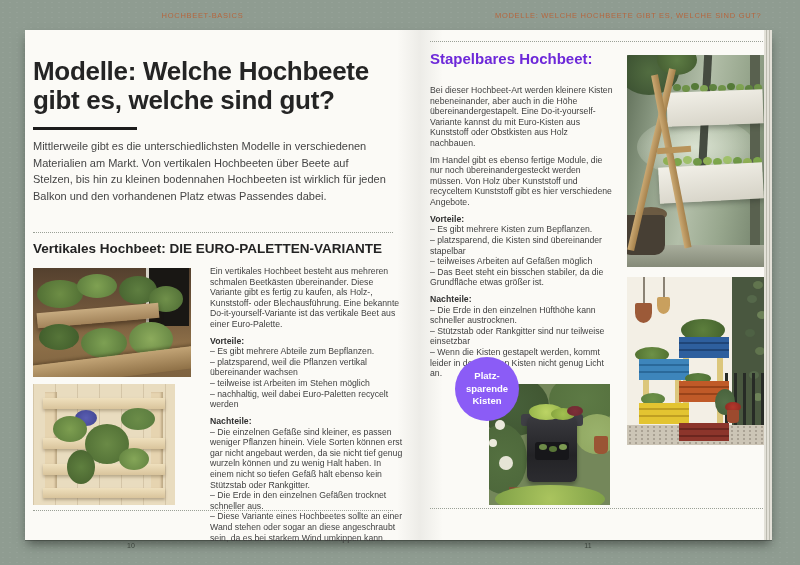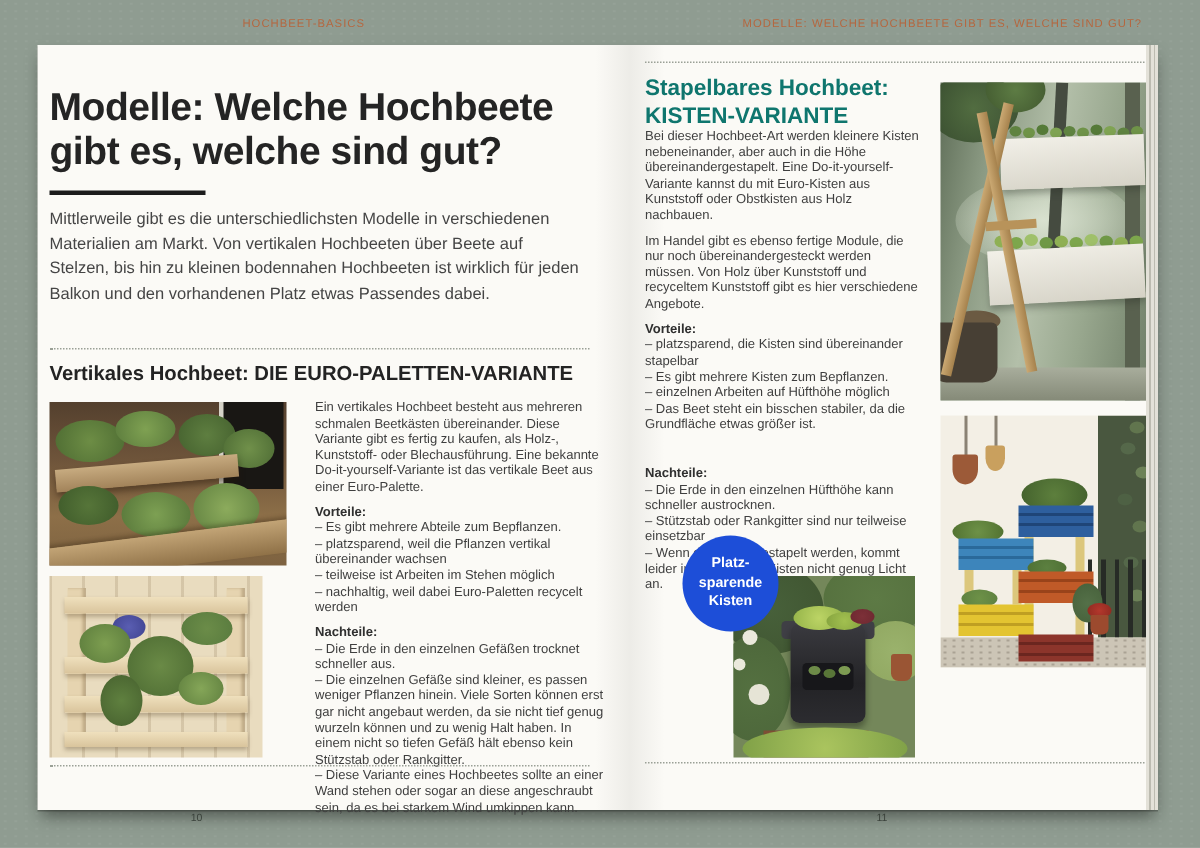--- a/index.html
+++ b/index.html
@@ -38,7 +38,7 @@
            font-size:11px; line-height:1.52; color:#454545; }
   .secthead { position:absolute; left:8px; top:211px; margin:0; font-size:13.5px; color:#232323; font-weight:700; }
   .secthead .caps, .rhead .caps { font-weight:700; }
-  .rhead { position:absolute; left:405px; top:20px; margin:0; font-size:15px; line-height:1.25; color:#0f766e; font-weight:700; }
+  .rhead { position:absolute; left:405px; top:20px; margin:0; font-size:15px; line-height:1.25; color:#6d28d9; font-weight:700; }
   .rhead span { display:block; }
 
   .coltext { position:absolute; font-size:8.7px; line-height:1.22; color:#3f3f3f; }

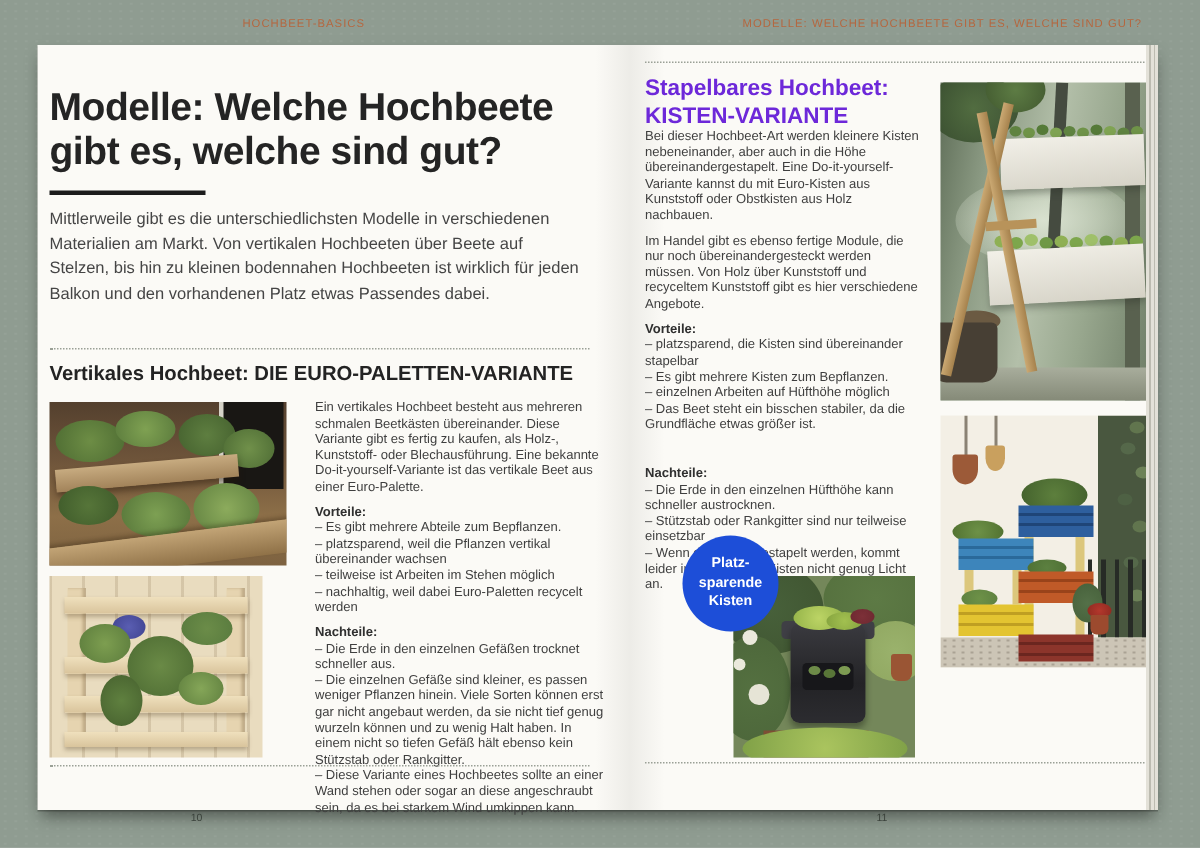--- a/index.html
+++ b/index.html
@@ -237,7 +237,6 @@
 
     <h2 class="rhead">
         <span>Stapelbares Hochbeet:</span>
-        <span class="caps">KISTEN-VARIANTE</span>
       </h2>
 
     <div class="coltext rcol">

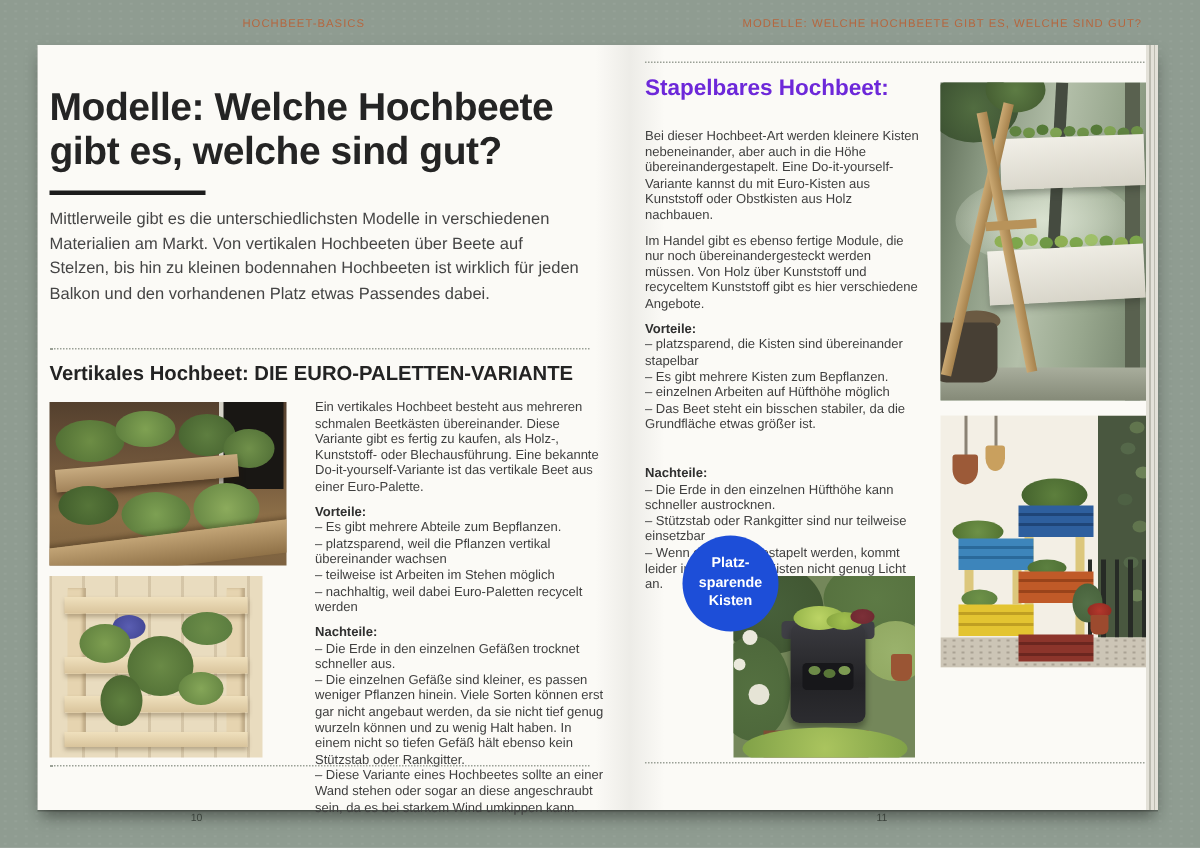--- a/index.html
+++ b/index.html
@@ -243,8 +243,8 @@
       <p>Bei dieser Hochbeet-Art werden kleinere Kisten nebeneinander, aber auch in die Höhe übereinandergestapelt. Eine Do-it-yourself-Variante kannst du mit Euro-Kisten aus Kunststoff oder Obstkisten aus Holz nachbauen.</p>
       <p>Im Handel gibt es ebenso fertige Module, die nur noch übereinandergesteckt werden müssen. Von Holz über Kunststoff und recyceltem Kunststoff gibt es hier verschiedene Angebote.</p>
       <p class="label">Vorteile:</p>
+      <p class="li">– Es gibt mehrere Kisten zum Bepflanzen.</p>
       <p class="li">– platzsparend, die Kisten sind übereinander stapelbar</p>
-      <p class="li">– Es gibt mehrere Kisten zum Bepflanzen.</p>
       <p class="li">– einzelnen Arbeiten auf Hüfthöhe möglich</p>
       <p class="li" style="margin-bottom:22px">– Das Beet steht ein bisschen stabiler, da die Grundfläche etwas größer ist.</p>
       <p class="label">Nachteile:</p>

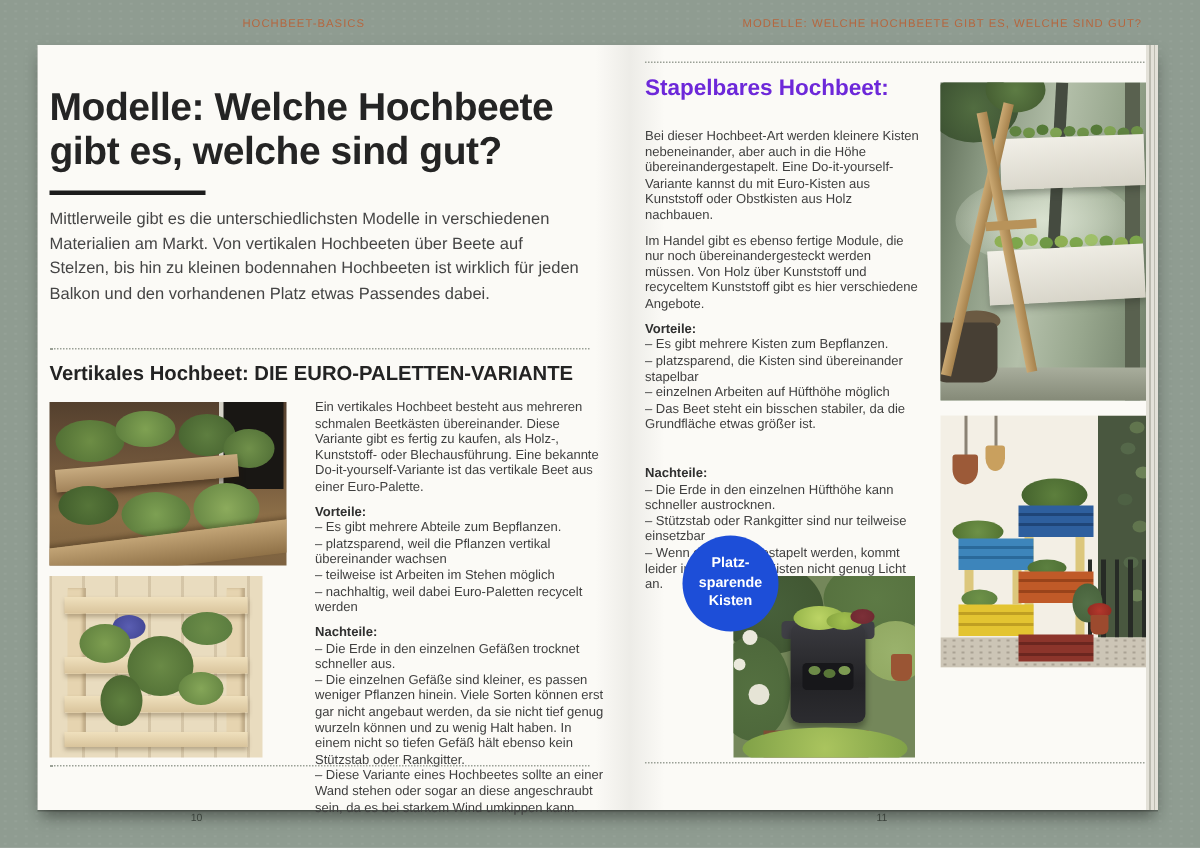--- a/index.html
+++ b/index.html
@@ -245,7 +245,7 @@
       <p class="label">Vorteile:</p>
       <p class="li">– Es gibt mehrere Kisten zum Bepflanzen.</p>
       <p class="li">– platzsparend, die Kisten sind übereinander stapelbar</p>
-      <p class="li">– einzelnen Arbeiten auf Hüfthöhe möglich</p>
+      <p class="li">– teilweises Arbeiten auf Gefäßen möglich</p>
       <p class="li" style="margin-bottom:22px">– Das Beet steht ein bisschen stabiler, da die Grundfläche etwas größer ist.</p>
       <p class="label">Nachteile:</p>
       <p class="li">– Die Erde in den einzelnen Hüfthöhe kann schneller austrocknen.</p>

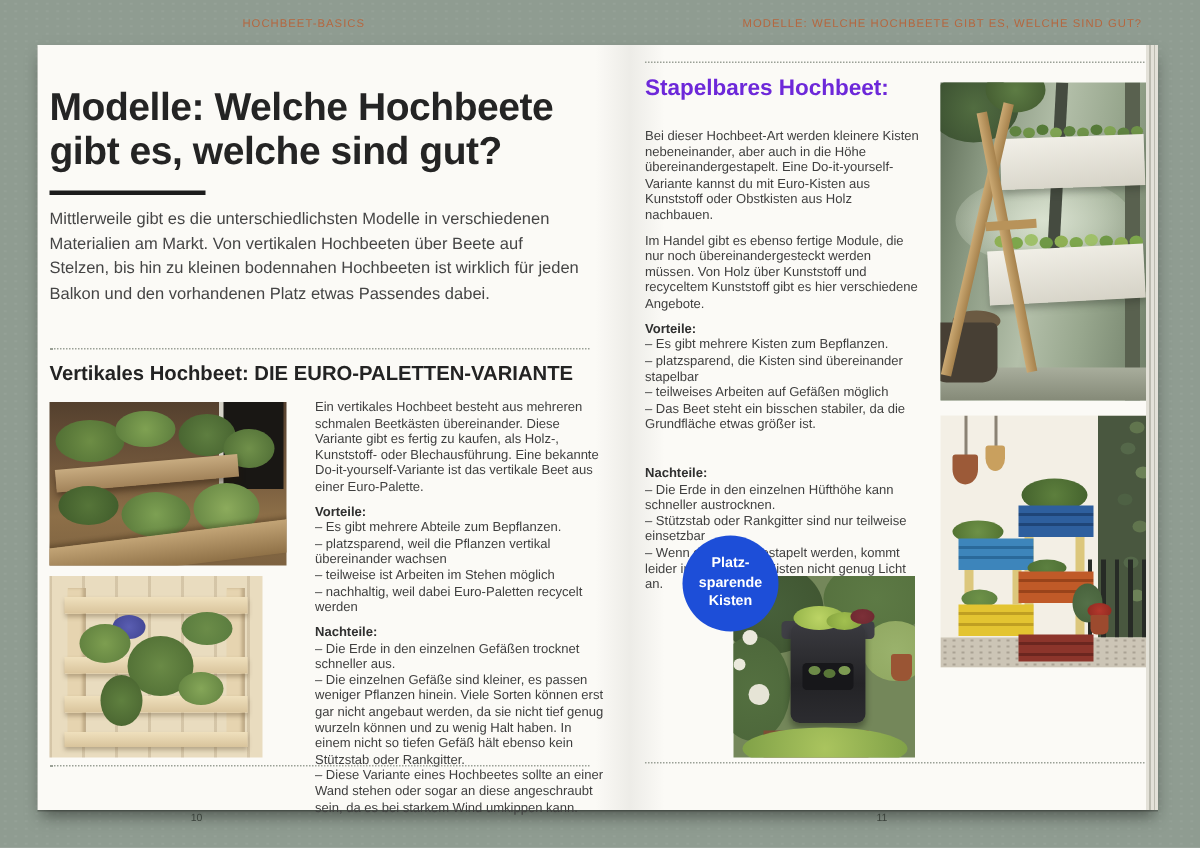--- a/index.html
+++ b/index.html
@@ -246,7 +246,7 @@
       <p class="li">– Es gibt mehrere Kisten zum Bepflanzen.</p>
       <p class="li">– platzsparend, die Kisten sind übereinander stapelbar</p>
       <p class="li">– teilweises Arbeiten auf Gefäßen möglich</p>
-      <p class="li" style="margin-bottom:22px">– Das Beet steht ein bisschen stabiler, da die Grundfläche etwas größer ist.</p>
+      <p class="li" style="margin-bottom:6px">– Das Beet steht ein bisschen stabiler, da die Grundfläche etwas größer ist.</p>
       <p class="label">Nachteile:</p>
       <p class="li">– Die Erde in den einzelnen Hüfthöhe kann schneller austrocknen.</p>
       <p class="li">– Stützstab oder Rankgitter sind nur teilweise einsetzbar</p>

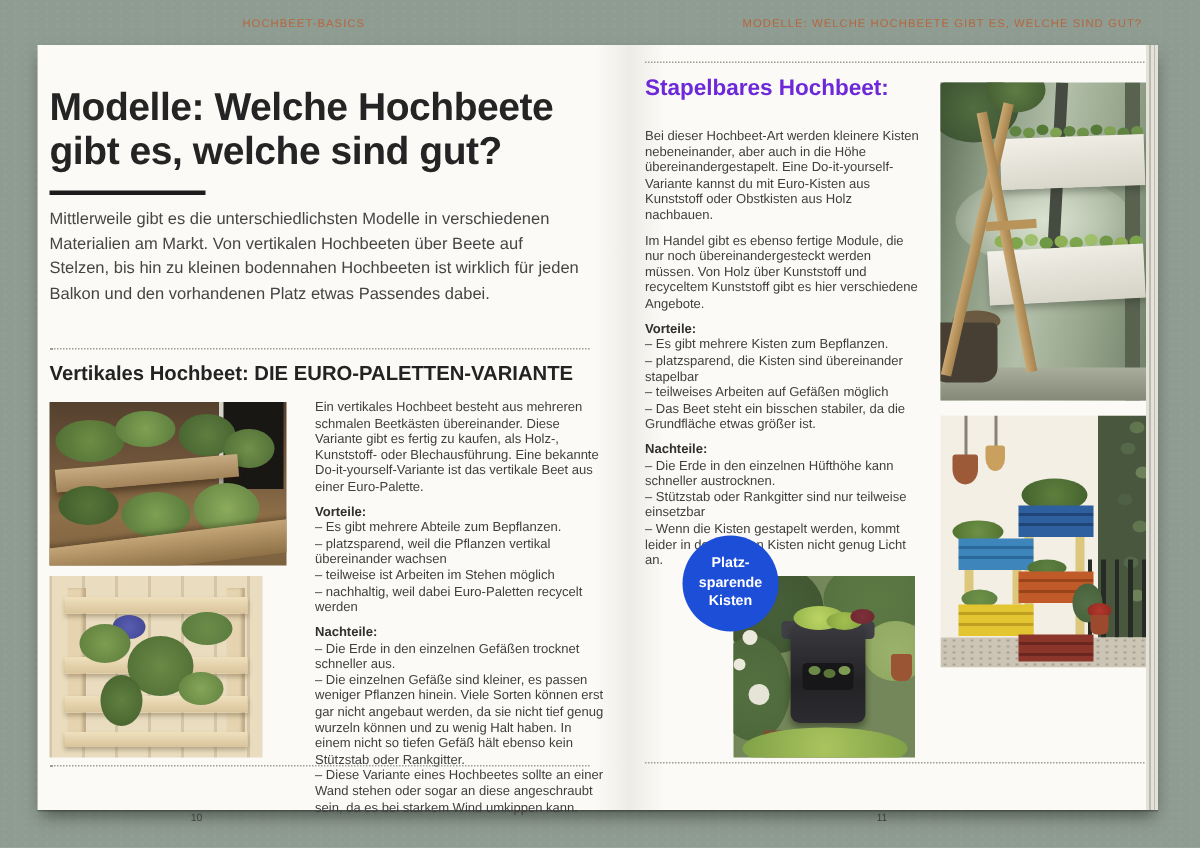--- a/index.html
+++ b/index.html
@@ -50,7 +50,7 @@
 
   
   .badge { position:absolute; left:430px; top:327px; width:64px; height:64px; border-radius:50%;
-           background:#1d4ed8; color:#ffffff; display:flex; flex-direction:column; align-items:center;
+           background:#8b5cf6; color:#ffffff; display:flex; flex-direction:column; align-items:center;
            justify-content:center; font-size:9.5px; font-weight:700; line-height:1.3; z-index:6; text-align:center; }
 
   

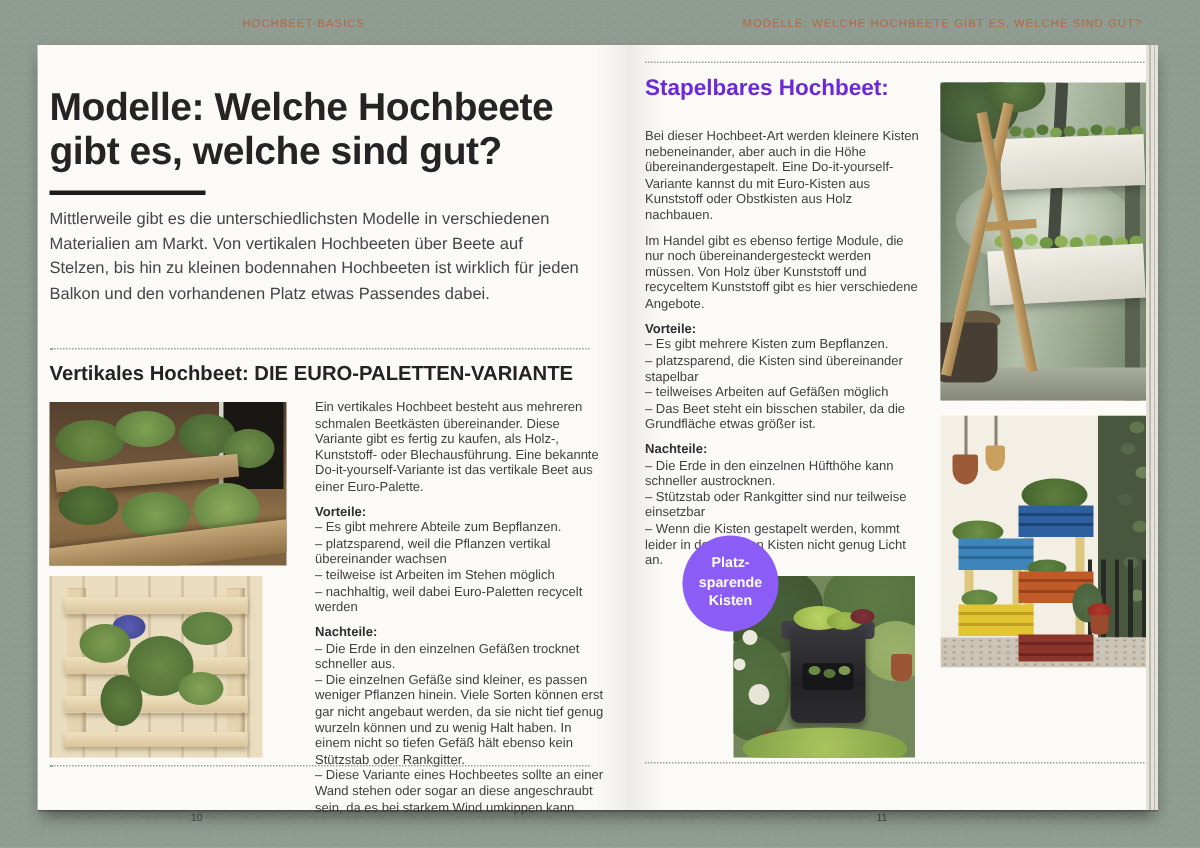--- a/index.html
+++ b/index.html
@@ -226,8 +226,8 @@
       <p class="li">– teilweise ist Arbeiten im Stehen möglich</p>
       <p class="li" style="margin-bottom:6px">– nachhaltig, weil dabei Euro-Paletten recycelt werden</p>
       <p class="label">Nachteile:</p>
+      <p class="li">– Die einzelnen Gefäße sind kleiner, es passen weniger Pflanzen hinein. Viele Sorten können erst gar nicht angebaut werden, da sie nicht tief genug wurzeln können und zu wenig Halt haben. In einem nicht so tiefen Gefäß hält ebenso kein Stützstab oder Rankgitter.</p>
       <p class="li">– Die Erde in den einzelnen Gefäßen trocknet schneller aus.</p>
-      <p class="li">– Die einzelnen Gefäße sind kleiner, es passen weniger Pflanzen hinein. Viele Sorten können erst gar nicht angebaut werden, da sie nicht tief genug wurzeln können und zu wenig Halt haben. In einem nicht so tiefen Gefäß hält ebenso kein Stützstab oder Rankgitter.</p>
       <p class="li">– Diese Variante eines Hochbeetes sollte an einer Wand stehen oder sogar an diese angeschraubt sein, da es bei starkem Wind umkippen kann.</p>
     </div>
 

